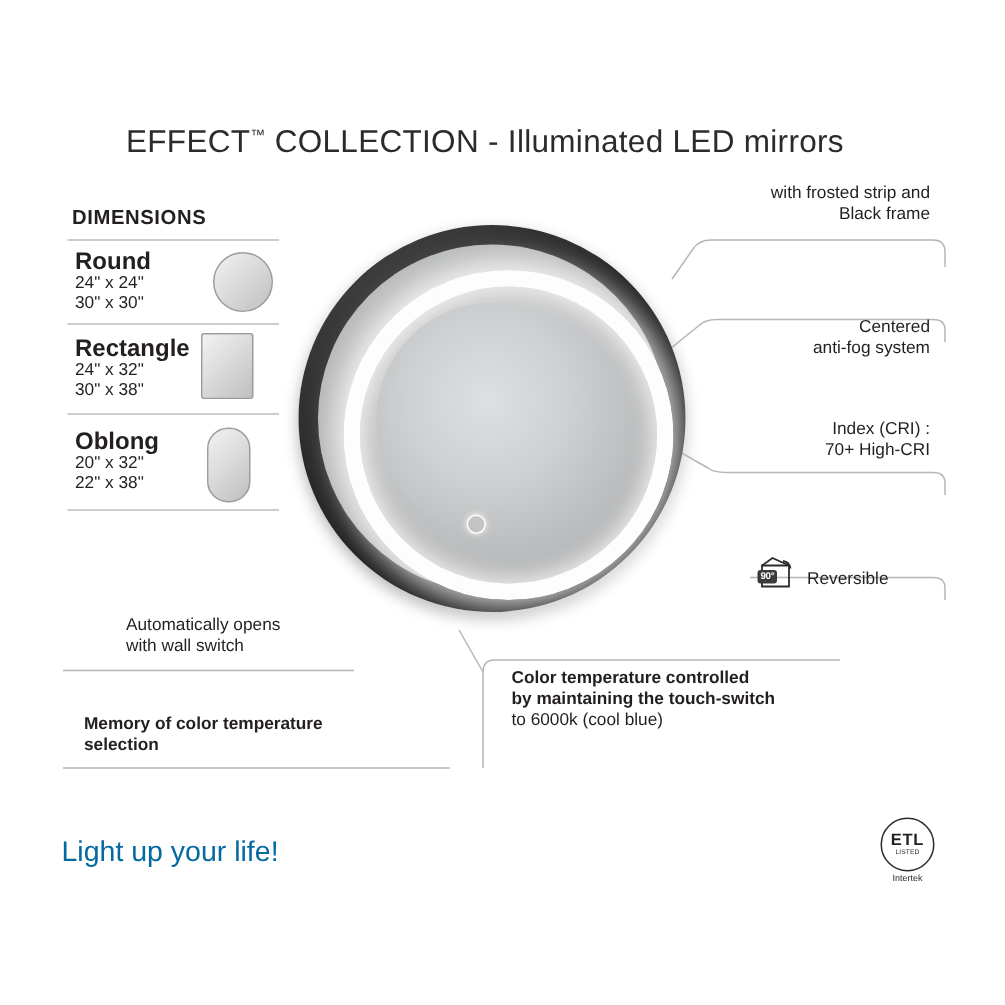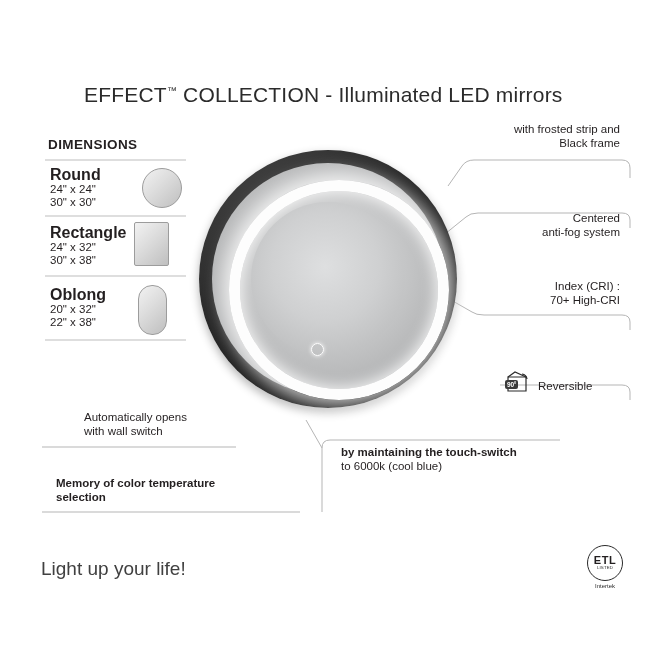--- a/index.html
+++ b/index.html
@@ -314,6 +314,7 @@
   </div>
 
   <div class="callout" style="left:341px; top:445px; width:260px;">
+    <div class="b">Color temperature controlled</div>
     <div class="b">by maintaining the touch-switch</div>
     <div>to 6000k (cool blue)</div>
   </div>

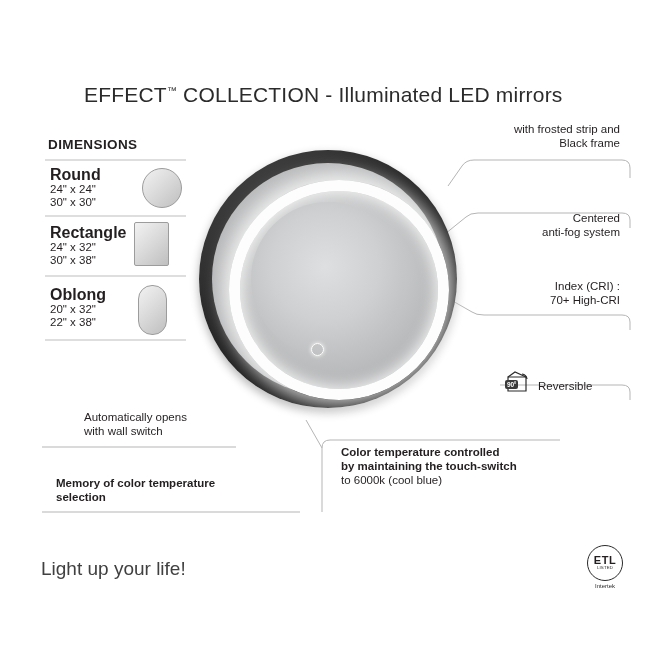--- a/index.html
+++ b/index.html
@@ -171,7 +171,7 @@
     left: 41px;
     top: 558px;
     font-size: 19px;
-    color: #404040;
+    color: #0369a1;
   }
   .etl {
     position: absolute;

